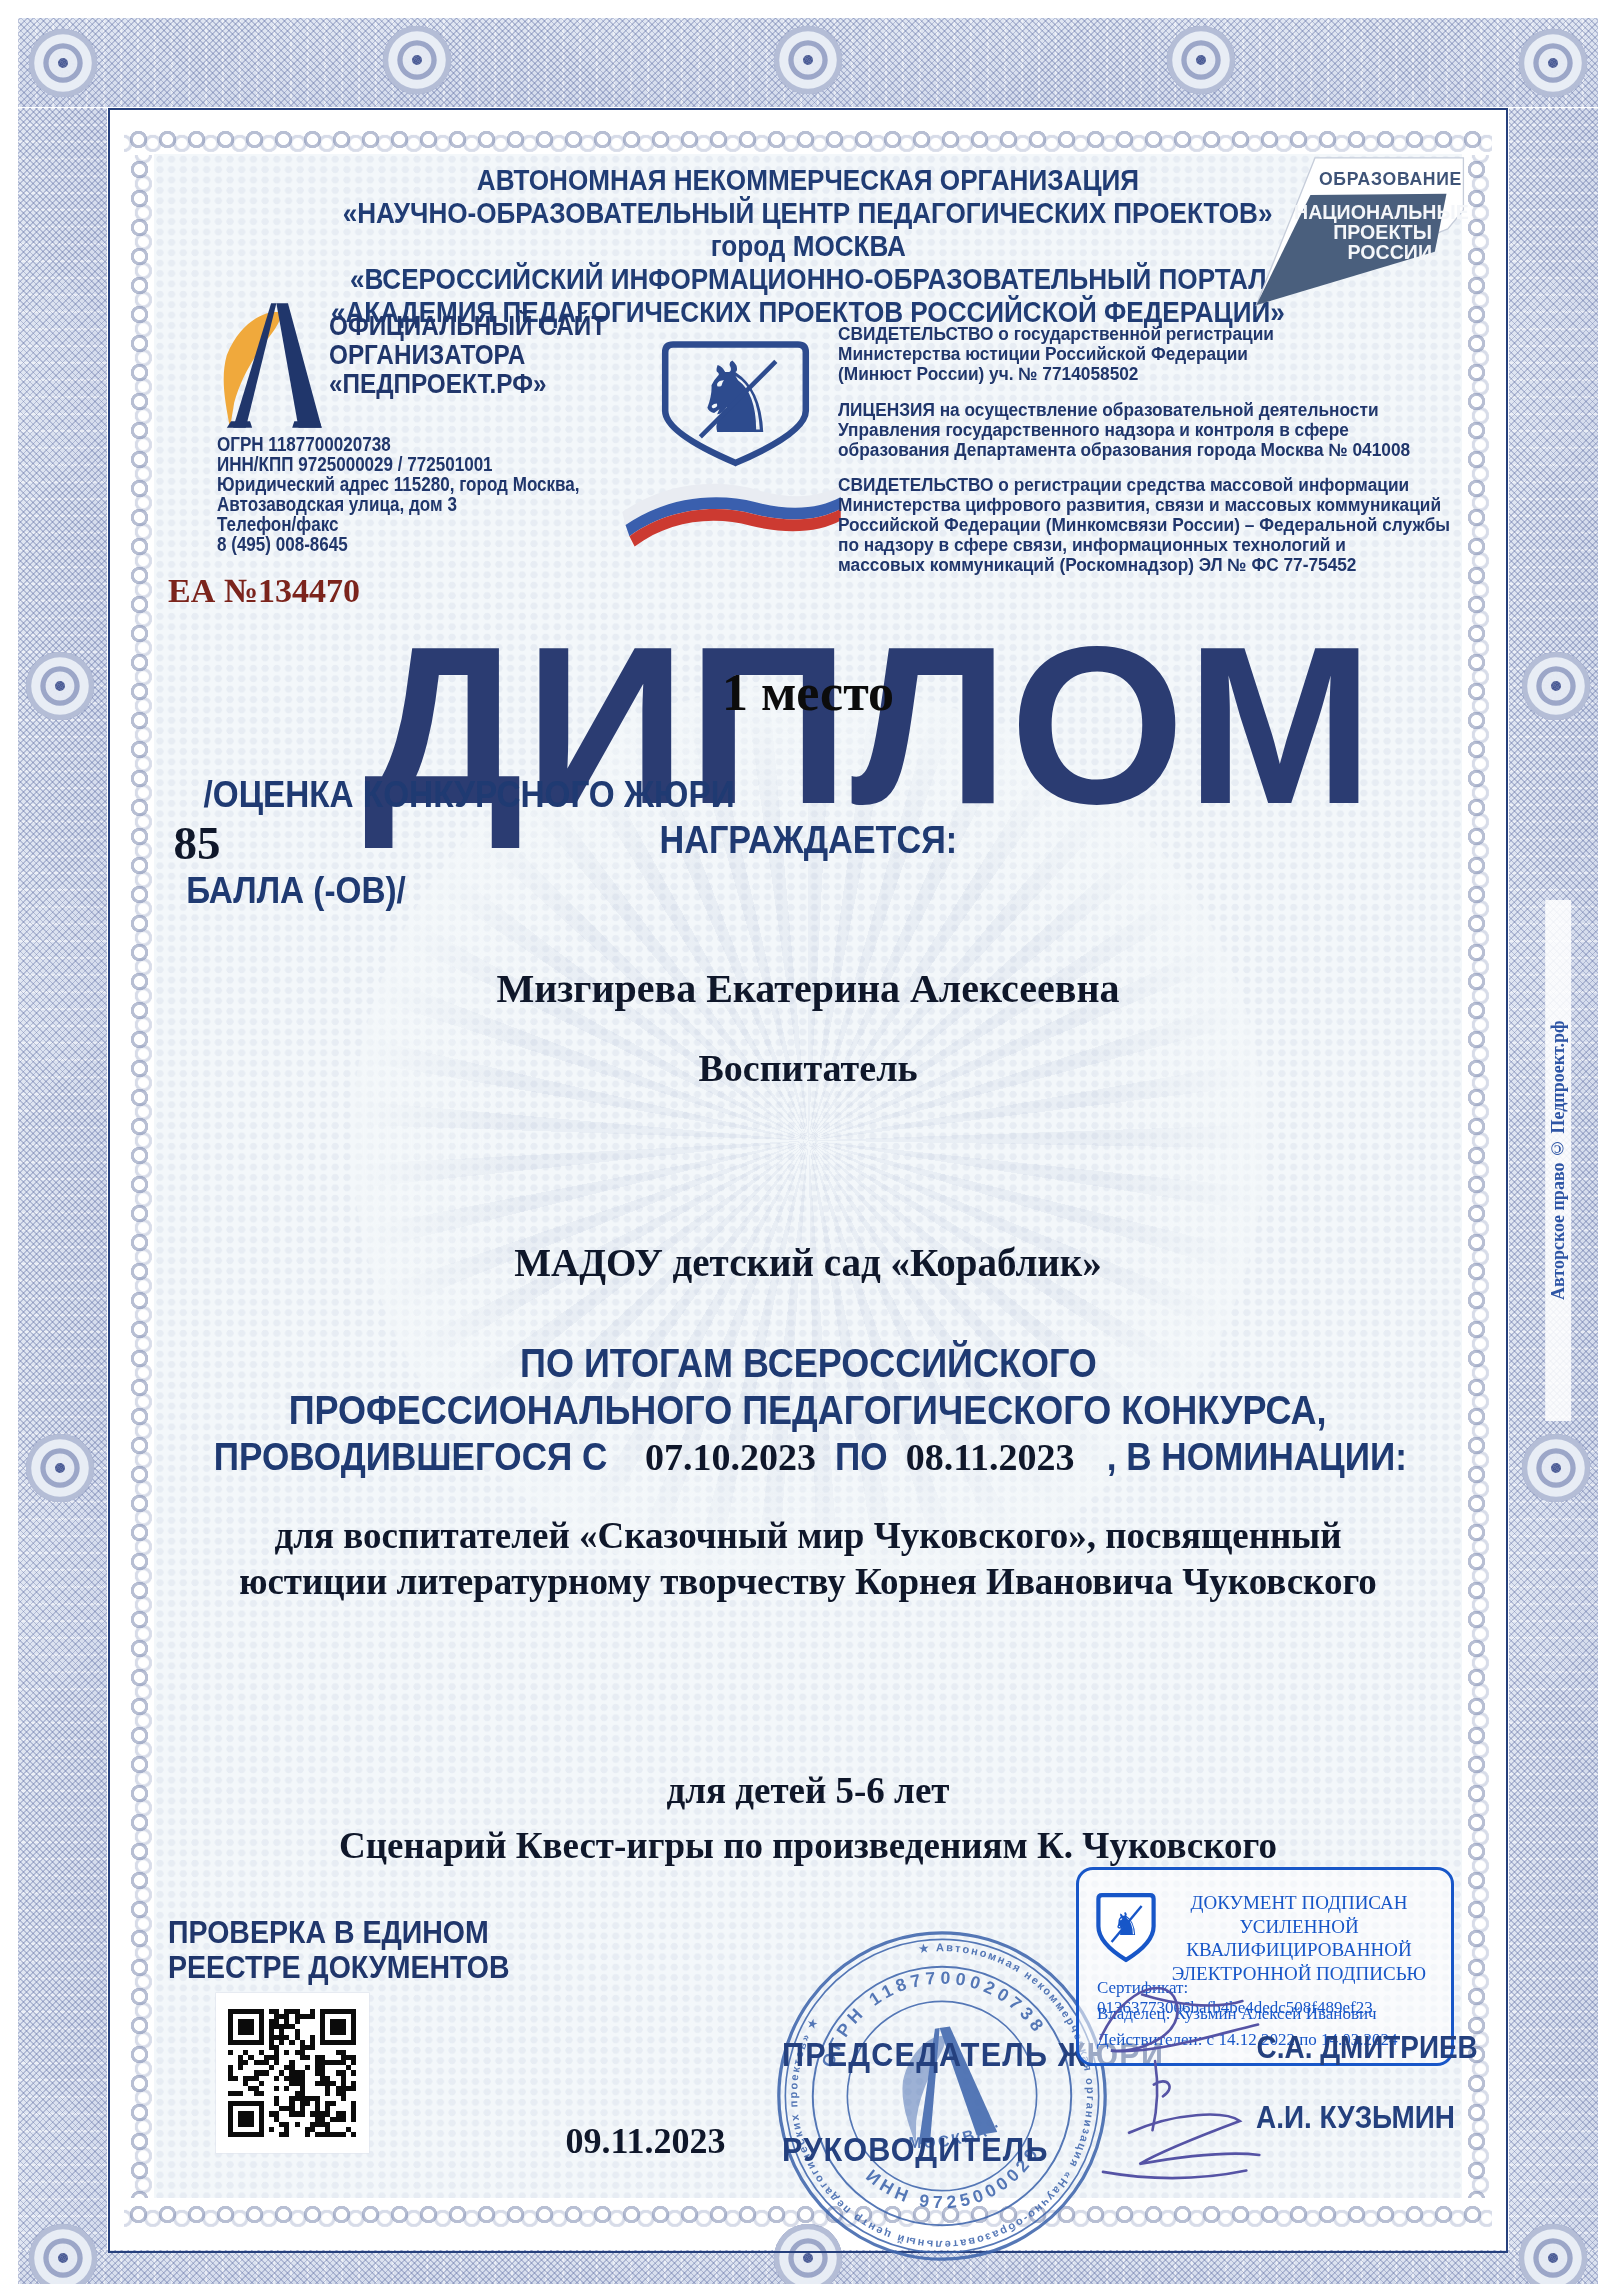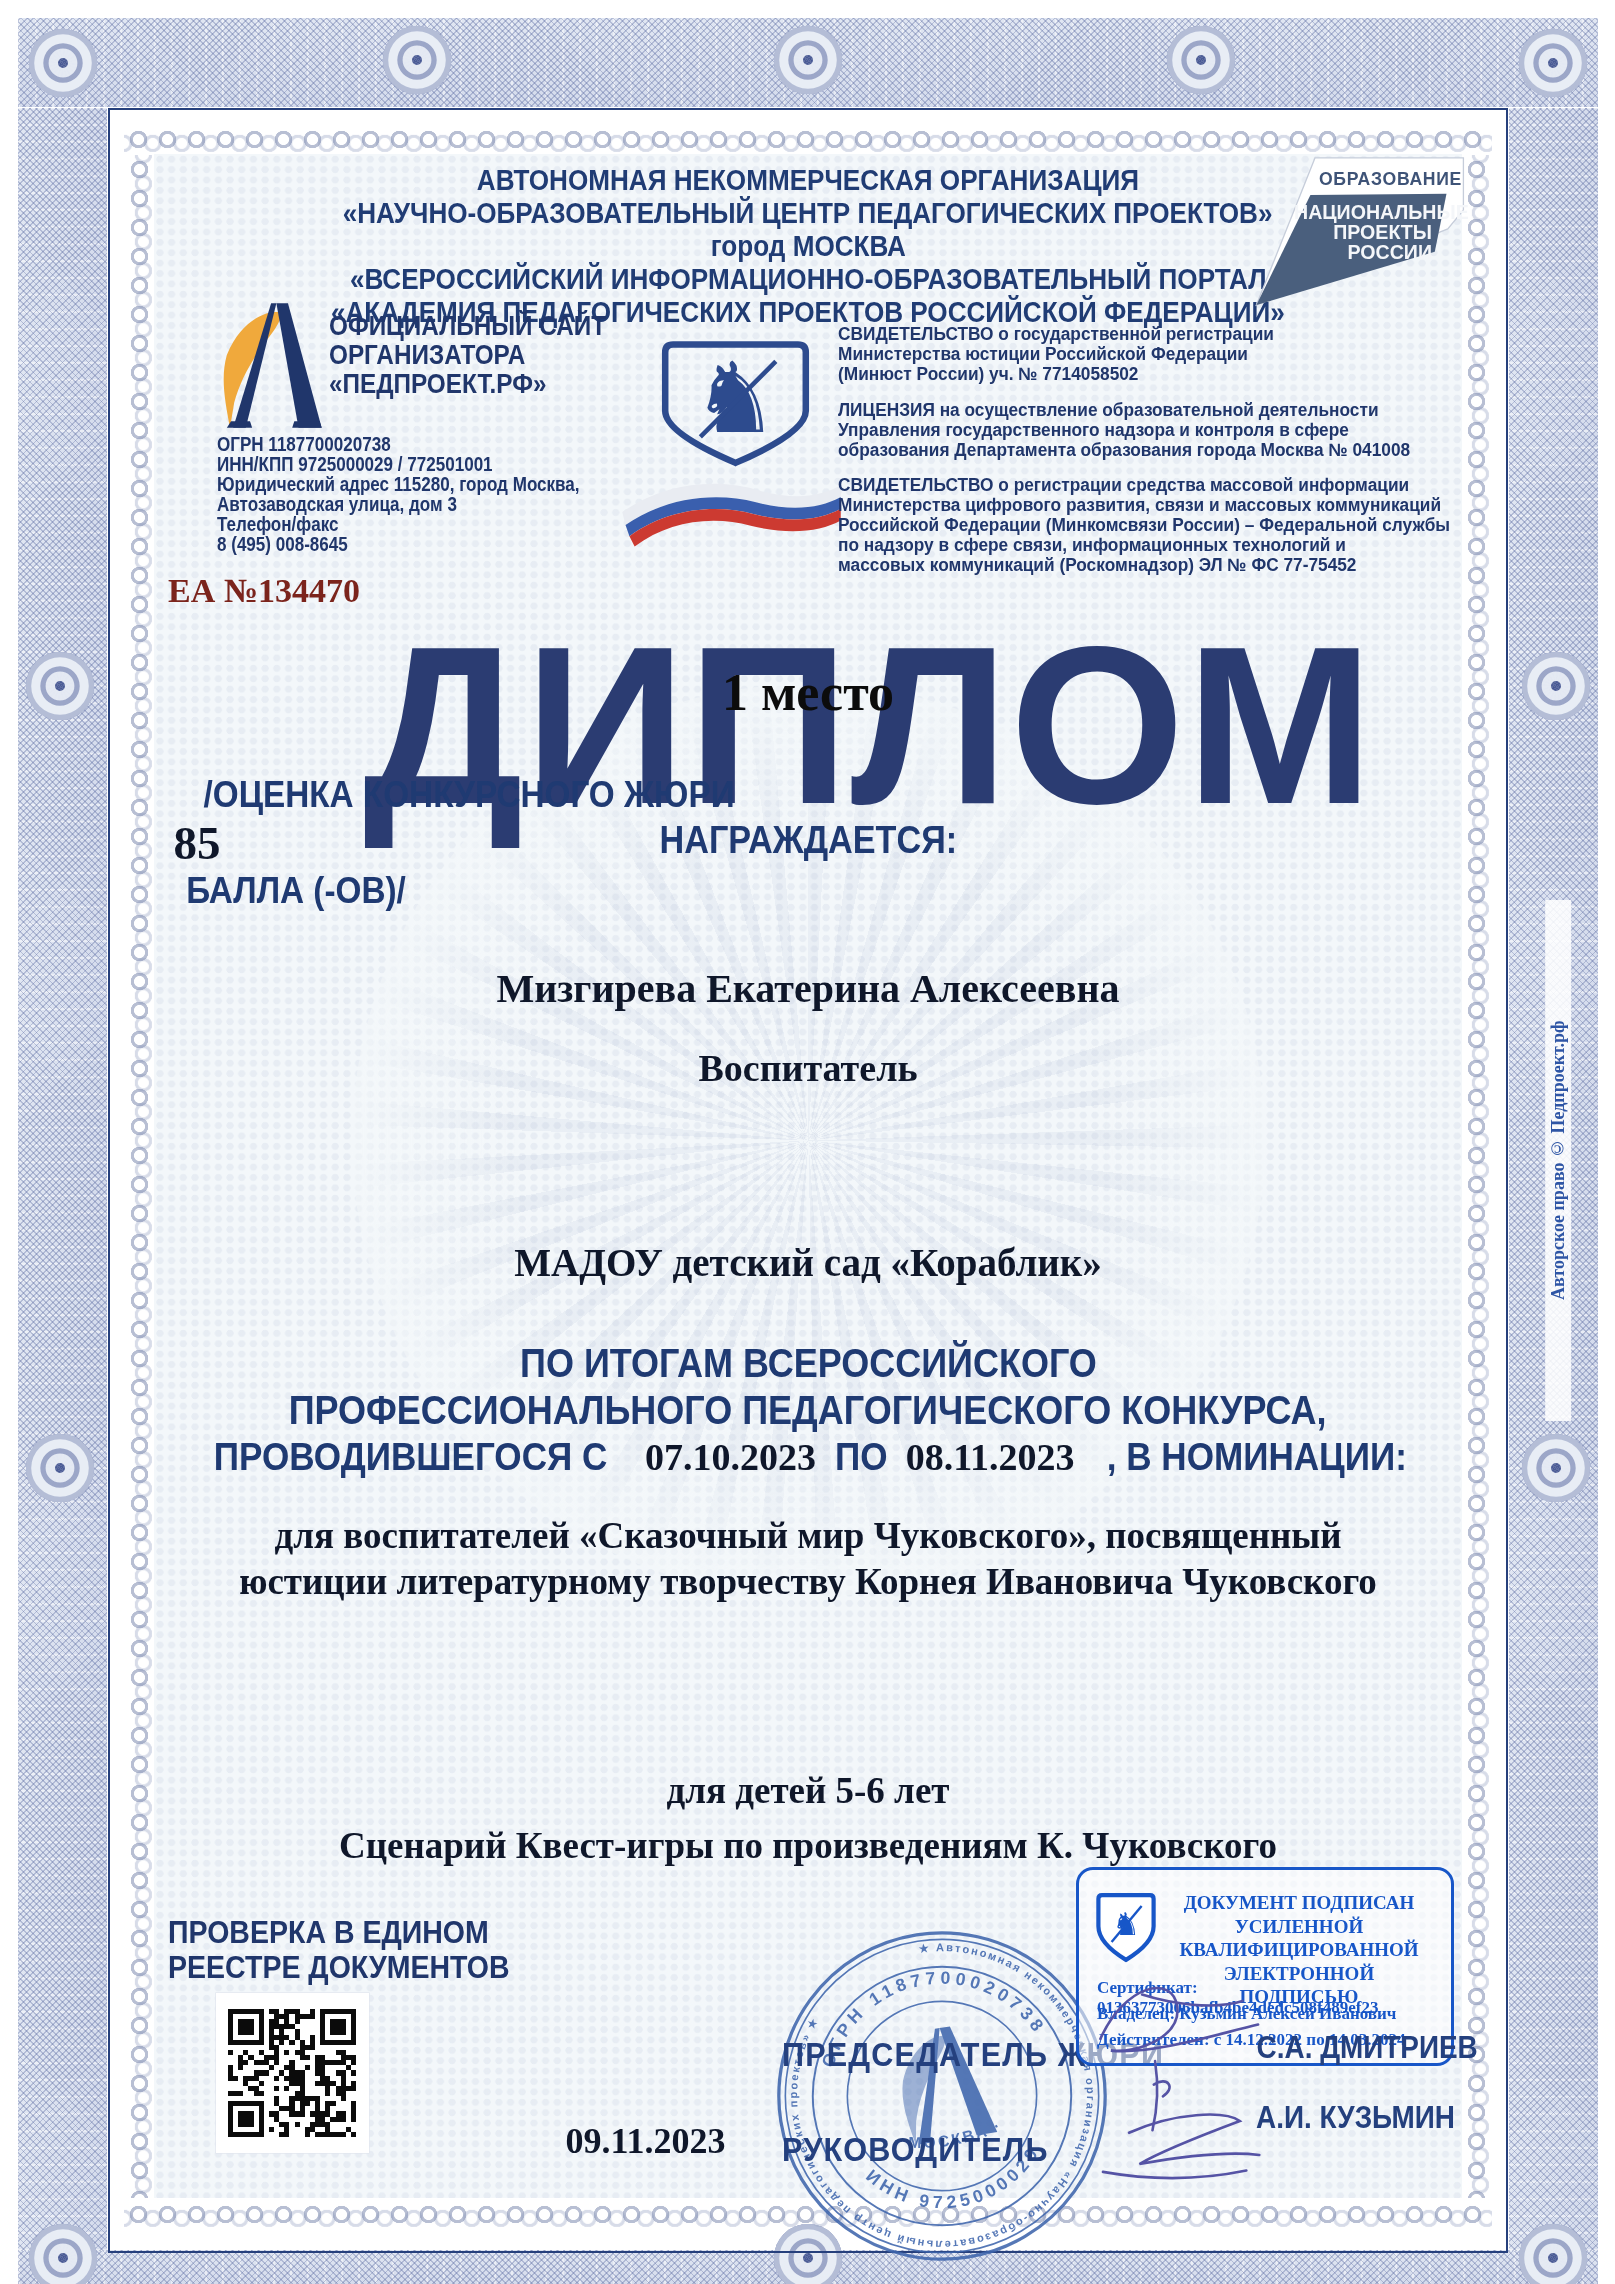--- a/index.html
+++ b/index.html
@@ -51,7 +51,7 @@
   .flexbase{display:flex;justify-content:center;align-items:baseline;}
   .badge-navy{fill:#4a5f7d;}
   .esign{border:3.3px solid #1756c8;border-radius:17px;background:rgba(255,255,255,.55);}
-  .esign-text{color:#1756c8;font-family:"Liberation Serif",serif;font-weight:700;}
+  .esign-text{color:#1756c8;font-family:"Liberation Serif",serif;font-weight:400;}
   .sigline{stroke:#5553a5;stroke-width:4;fill:none;stroke-linecap:round;}
 </style>
 </head>

